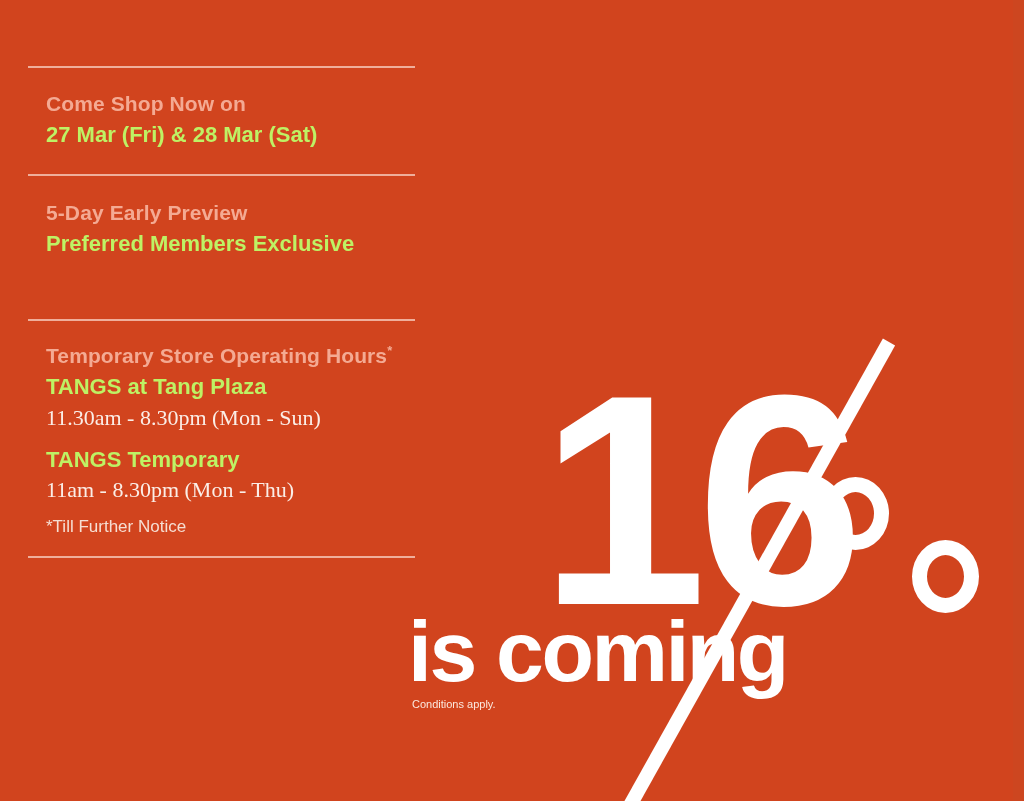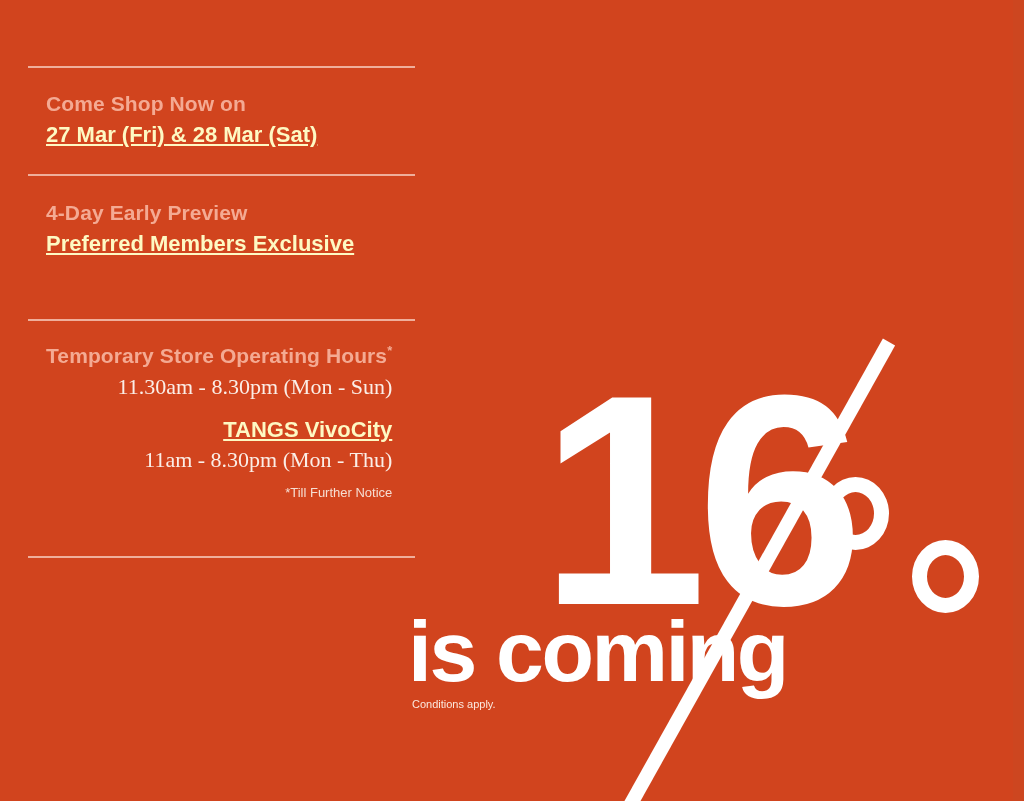--- a/index.html
+++ b/index.html
@@ -63,12 +63,11 @@
     line-height: 0;
   }
   .strong {
-    color: #fef9c3;
+    color: #bef264;
     font-size: 22px;
     font-weight: bold;
     line-height: 1.38;
     white-space: nowrap;
-    text-decoration: underline;
   }
   .light {
     color: #fbeee7;

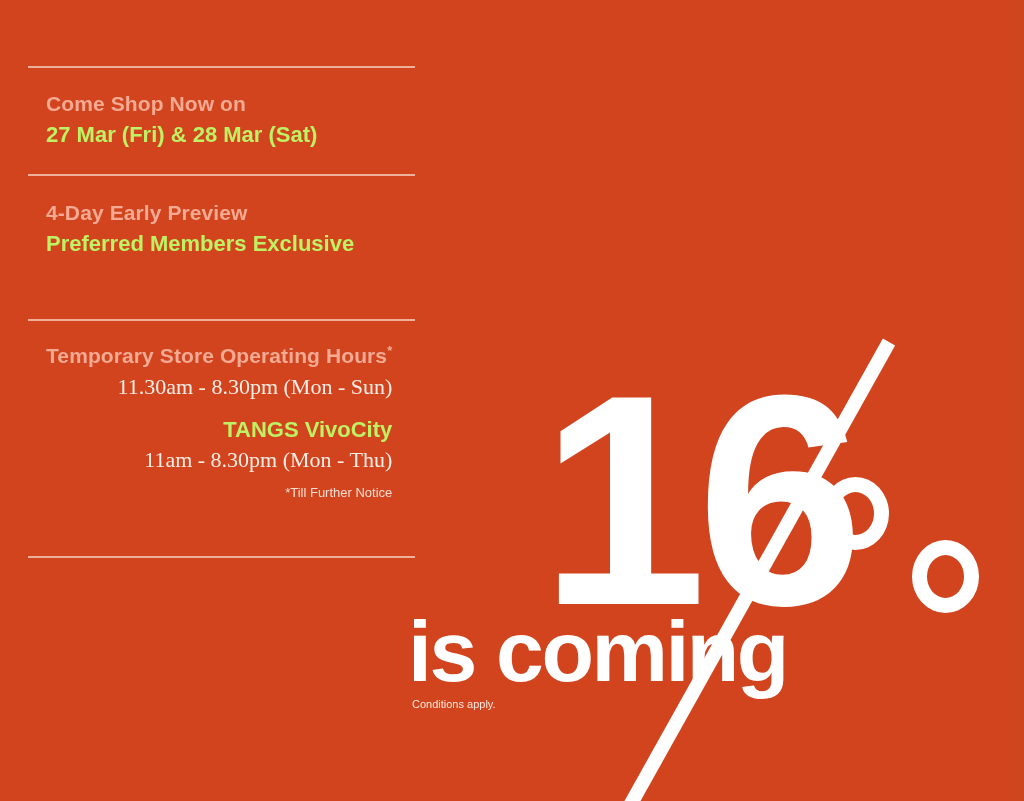--- a/index.html
+++ b/index.html
@@ -173,7 +173,7 @@
     </div>
 
     <div class="block b2">
-      <div class="head">4-Day Early Preview</div>
+      <div class="head">5-Day Early Preview</div>
       <div class="strong">Preferred Members Exclusive</div>
     </div>
 

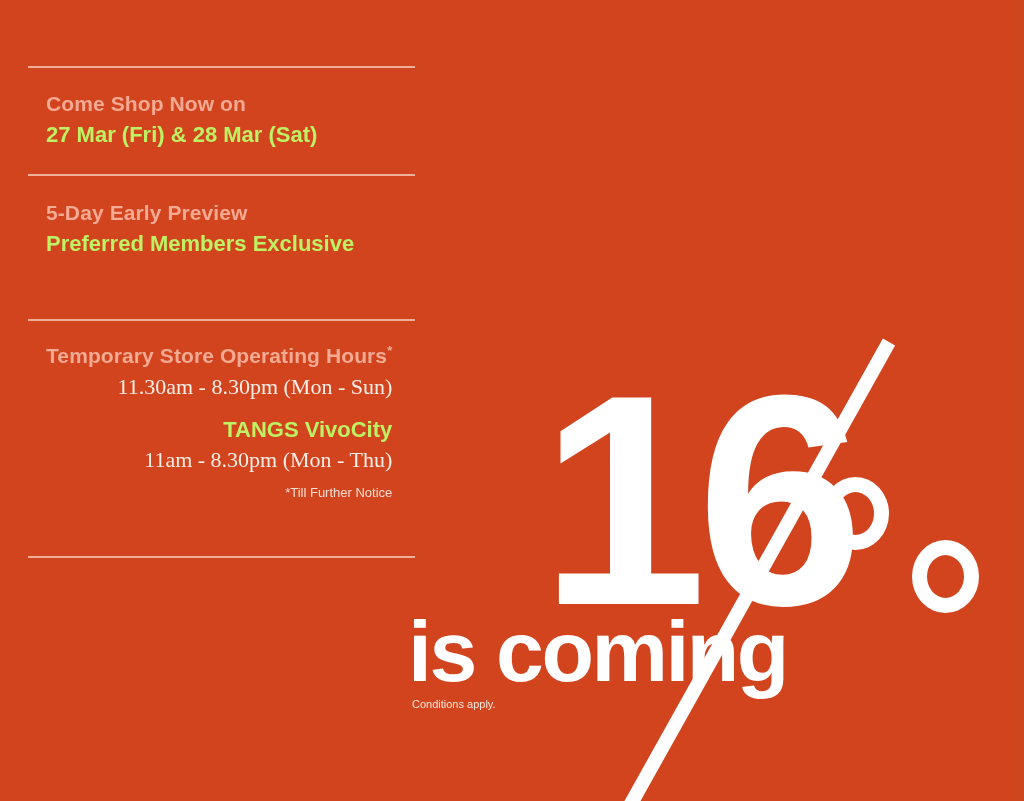--- a/index.html
+++ b/index.html
@@ -87,7 +87,7 @@
   
   .block.b1 { top: 76px; }
   .block.b2 { top: 185px; }
-  .block.b3 { top: 328px; text-align: right; }
+  .block.b3 { top: 328px; }
 
   .block .head   { margin: 0 0 4px 0; }
   .block .strong { margin: 0; }

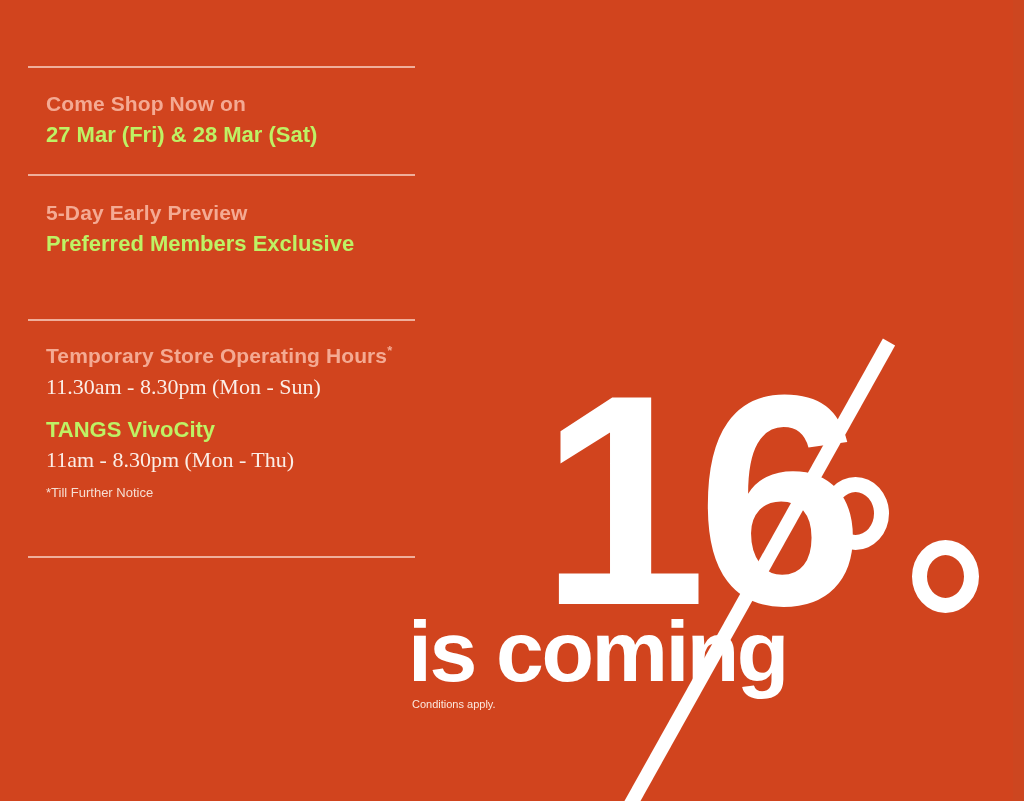--- a/index.html
+++ b/index.html
@@ -182,6 +182,7 @@
         <span>Temporary Store Operating Hours</span><span class="sup">*</span>
       </div>
 
+      <div class="strong">TANGS at Tang Plaza</div>
       <div class="light">11.30am - 8.30pm (Mon - Sun)</div>
 
       <div class="strong gap-store">TANGS VivoCity</div>

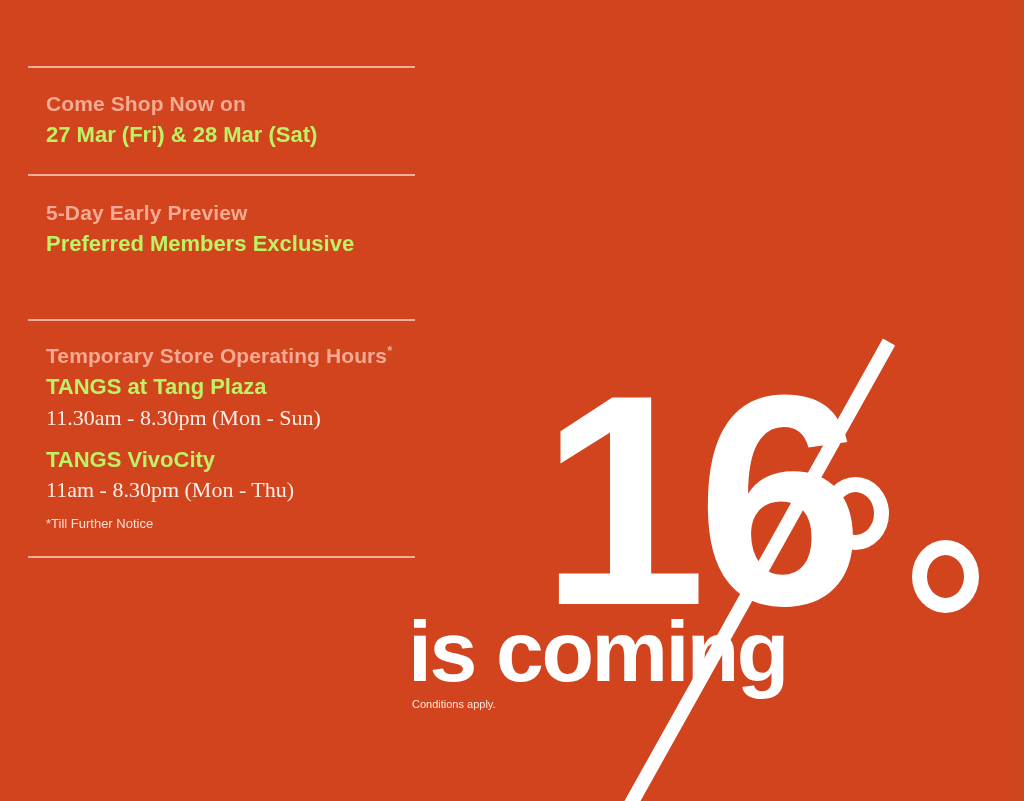--- a/index.html
+++ b/index.html
@@ -185,7 +185,7 @@
       <div class="strong">TANGS at Tang Plaza</div>
       <div class="light">11.30am - 8.30pm (Mon - Sun)</div>
 
-      <div class="strong gap-store">TANGS VivoCity</div>
+      <div class="strong gap-store">TANGS Temporary</div>
       <div class="light">11am - 8.30pm (Mon - Thu)</div>
 
       <div class="tiny note">*Till Further Notice</div>

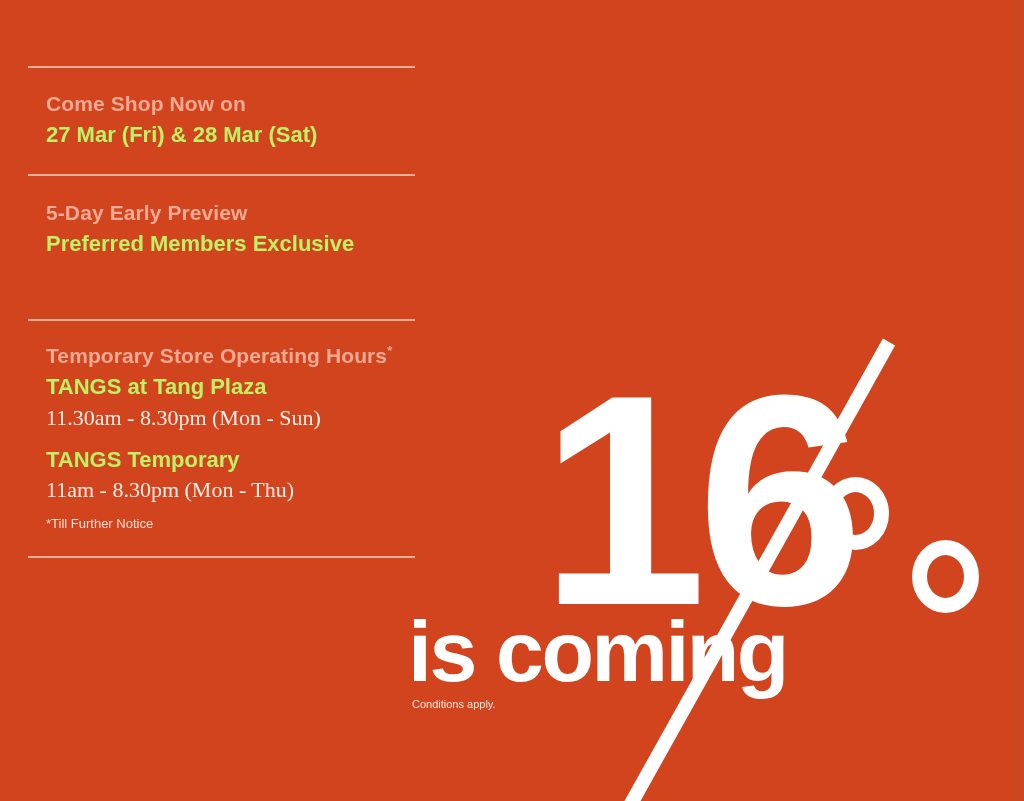--- a/index.html
+++ b/index.html
@@ -78,7 +78,7 @@
   }
   .tiny {
     color: #f6ded2;
-    font-size: 13px;
+    font-size: 17px;
     font-weight: normal;
     line-height: 1.3;
     white-space: nowrap;

